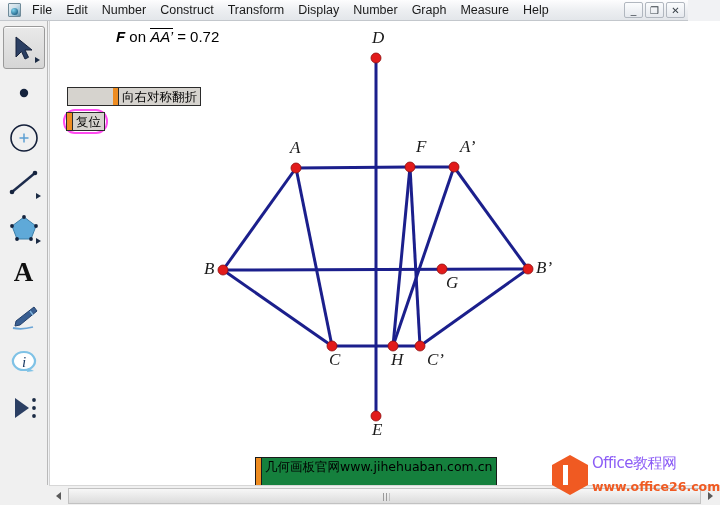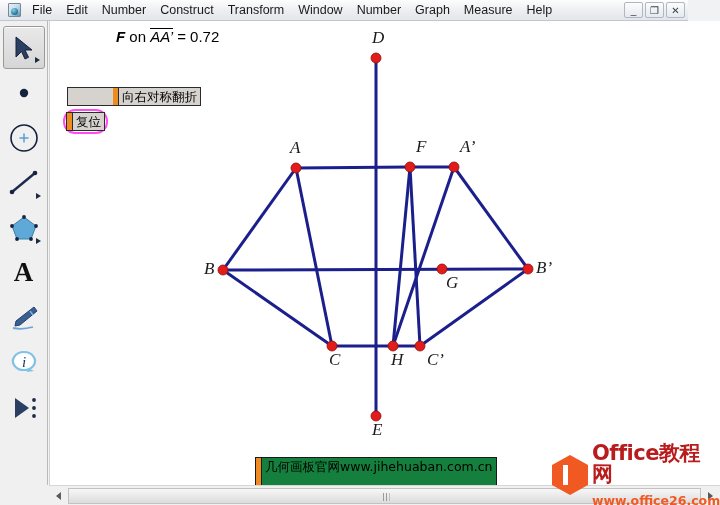--- a/index.html
+++ b/index.html
@@ -248,7 +248,7 @@
         <div class="menuitem">Number</div>
         <div class="menuitem">Construct</div>
         <div class="menuitem">Transform</div>
-        <div class="menuitem">Window</div>
+        <div class="menuitem">Display</div>
         <div class="menuitem">Number</div>
         <div class="menuitem">Graph</div>
         <div class="menuitem">Measure</div>

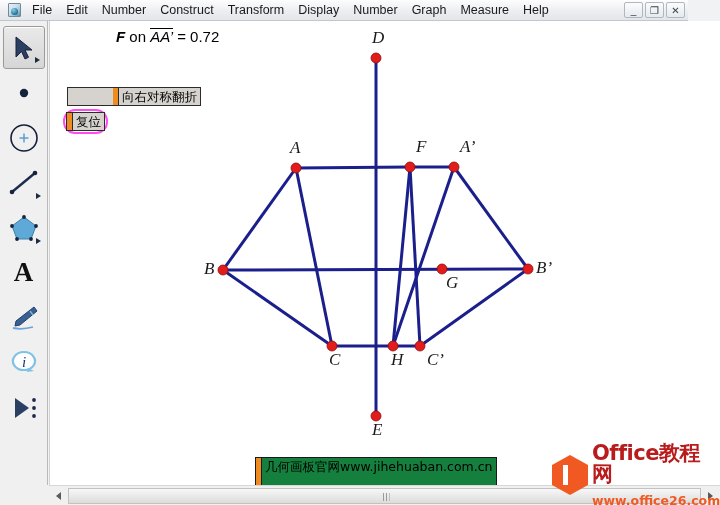--- a/index.html
+++ b/index.html
@@ -224,7 +224,7 @@
   .logotext { margin-left: 4px; line-height: 1; }
   .logotext .l1 {
     font-family: "DejaVu Sans", sans-serif;
-    font-weight: bold; font-size: 21px; color: #b91c1c;
+    font-weight: normal; font-size: 15px; color: #8b5cf6;
     letter-spacing: -0.5px;
   }
   .logotext .l2 {

